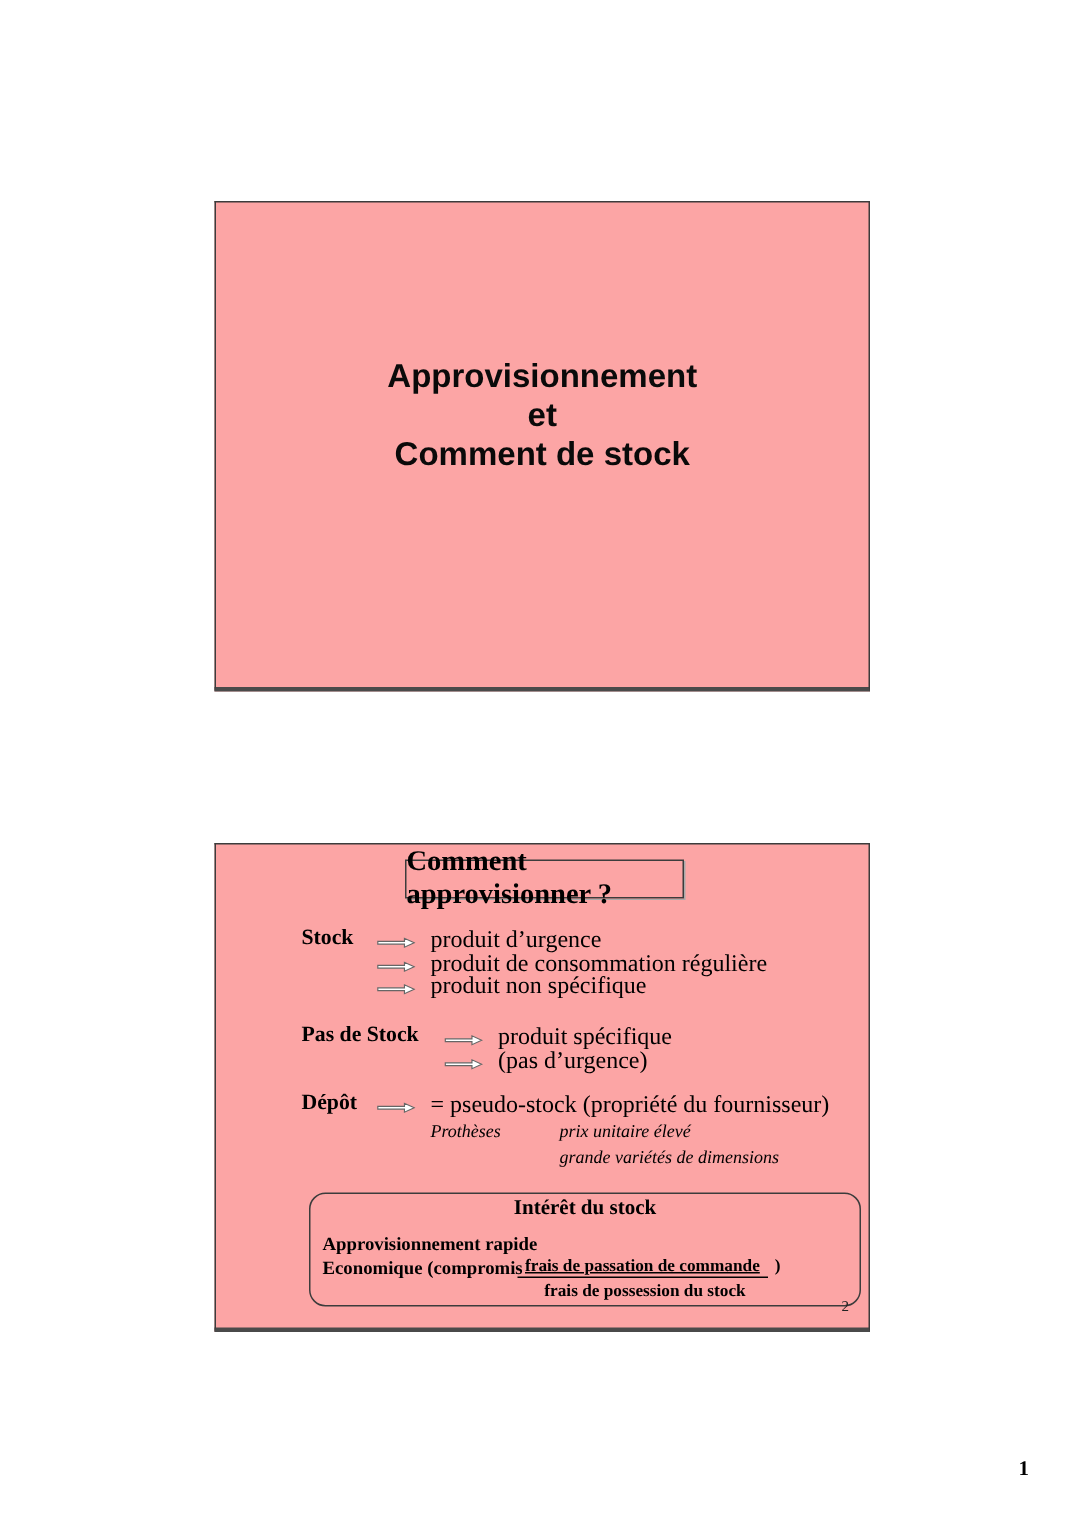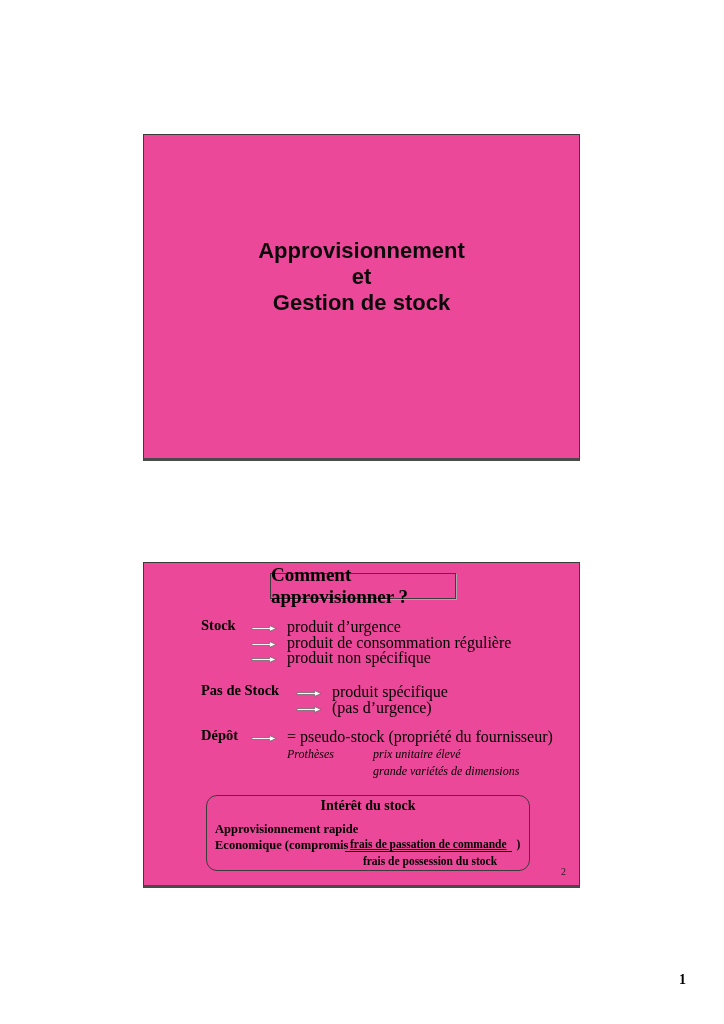--- a/index.html
+++ b/index.html
@@ -10,7 +10,7 @@
   }
   .slide {
     position:absolute; left:143px; width:437px; box-sizing:border-box;
-    background:#ec4899; border:1px solid #3c3c3c; border-bottom:3px solid #4a4a4a;
+    background:#fca5a5; border:1px solid #3c3c3c; border-bottom:3px solid #4a4a4a;
   }
   #slide1 { top:134px; height:327px; }
   #slide2 { top:562px; height:326px; }

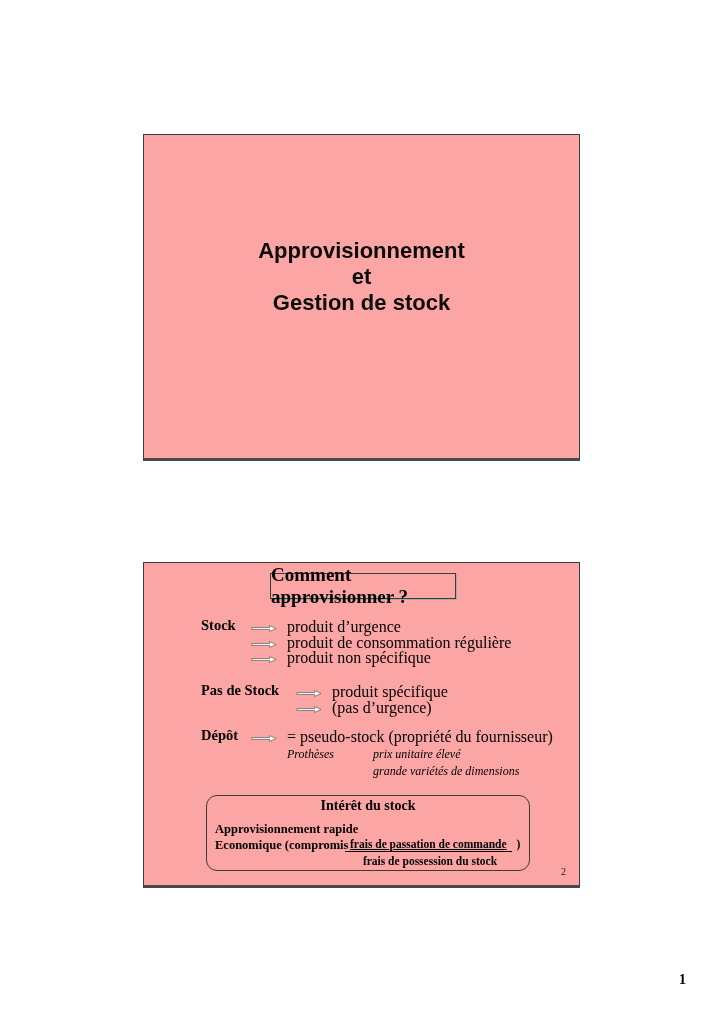--- a/index.html
+++ b/index.html
@@ -78,7 +78,7 @@
     <div class="s1-title">
       <div>Approvisionnement</div>
       <div>et</div>
-      <div>Gestion de stock</div>
+      <div>Comment de stock</div>
     </div>
   </div>
 

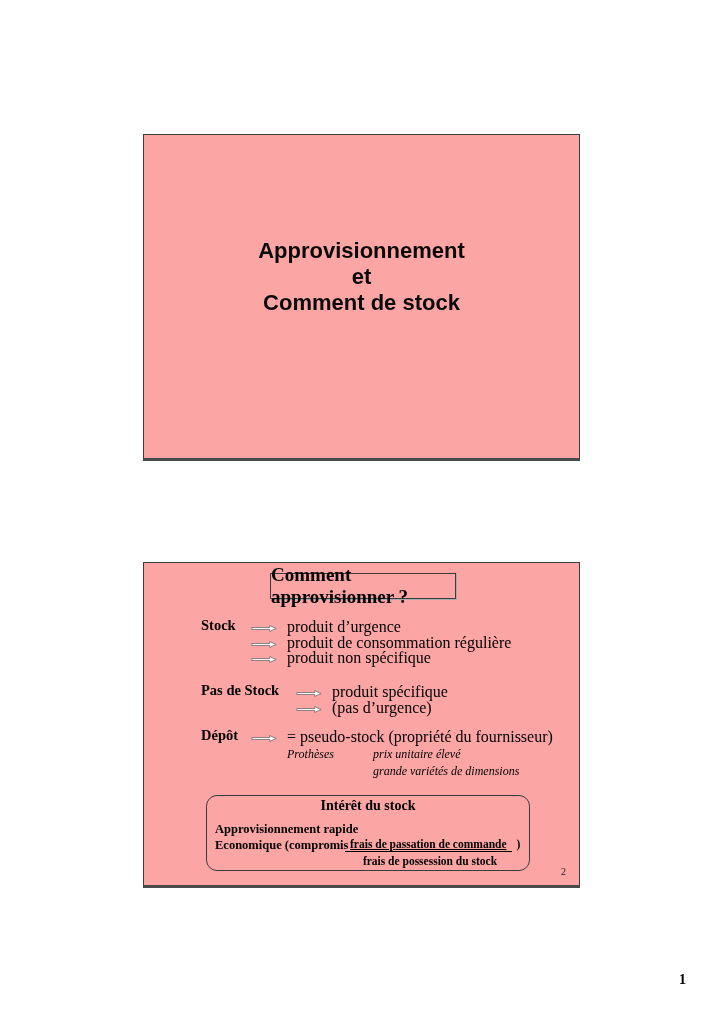--- a/index.html
+++ b/index.html
@@ -44,7 +44,7 @@
   .abs { position:absolute; white-space:nowrap; }
 
   .interet-box {
-    position:absolute; left:62px; top:232px; width:324px; height:76px;
+    position:absolute; left:62px; top:232px; width:368px; height:76px;
     border:1px solid #3c3c3c; border-radius:11px; box-sizing:border-box;padding-left:16px;
   }
   .interet-title {

